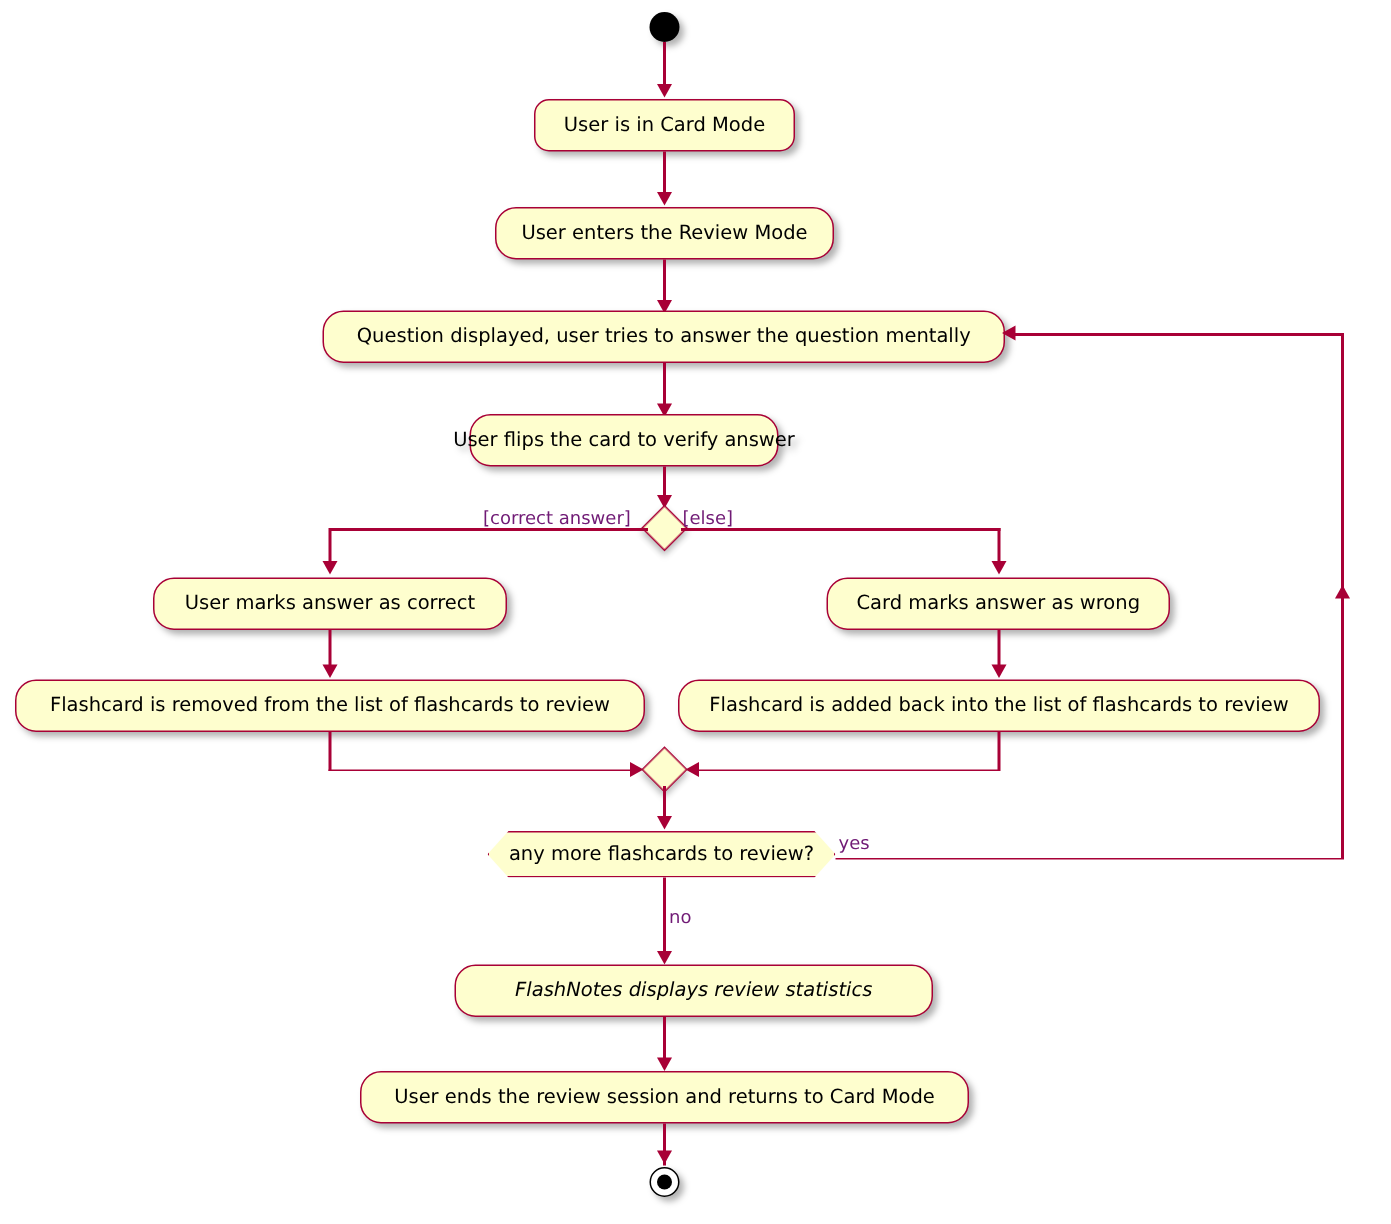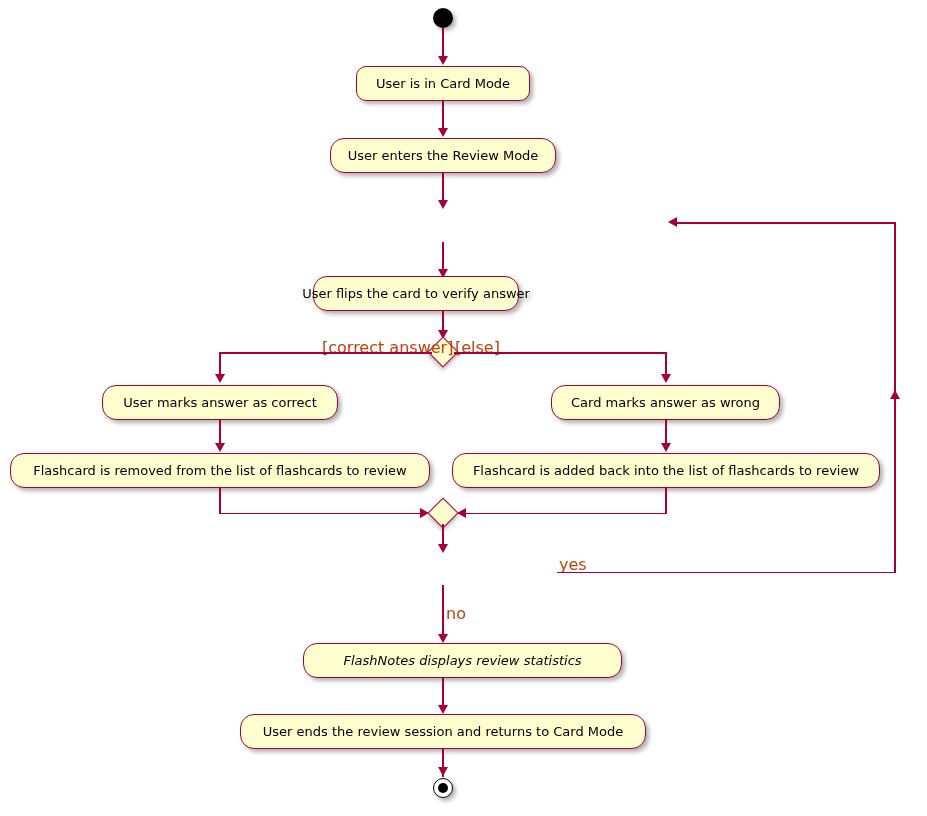--- a/index.html
+++ b/index.html
@@ -173,6 +173,9 @@
   <div class="vline" style="left:442.2px; top:173px; height:29px;"></div>
   <div class="arrow-down" style="left:438px; top:200px;"></div>
 
+  <div class="node activity" style="left:215px; top:207px; width:455px;">
+    <span class="act-label">Question displayed, user tries to answer the question mentally</span>
+  </div>
 
   <div class="vline" style="left:442.2px; top:242px; height:29px;"></div>
   <div class="arrow-down" style="left:438px; top:269px;"></div>

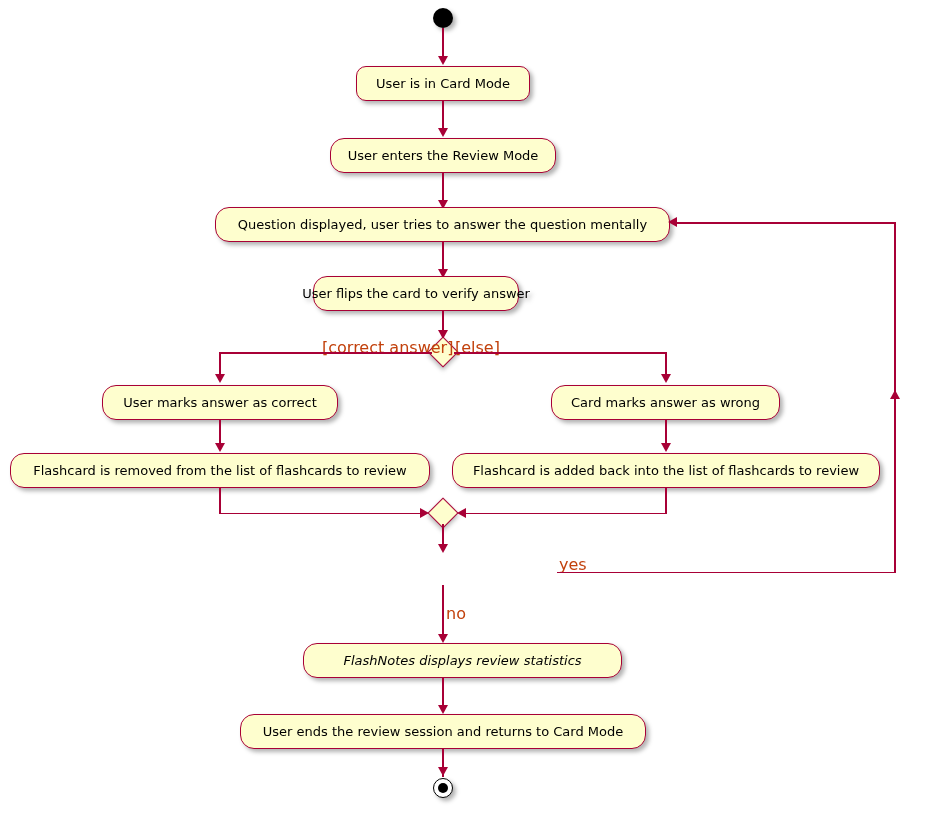--- a/index.html
+++ b/index.html
@@ -143,8 +143,8 @@
   
   .edge-label {
     position: absolute;
-    font-size: 16px;
-    color: #c2410c;
+    font-size: 12px;
+    color: #701a75;
     white-space: nowrap;
     background: transparent;
   }

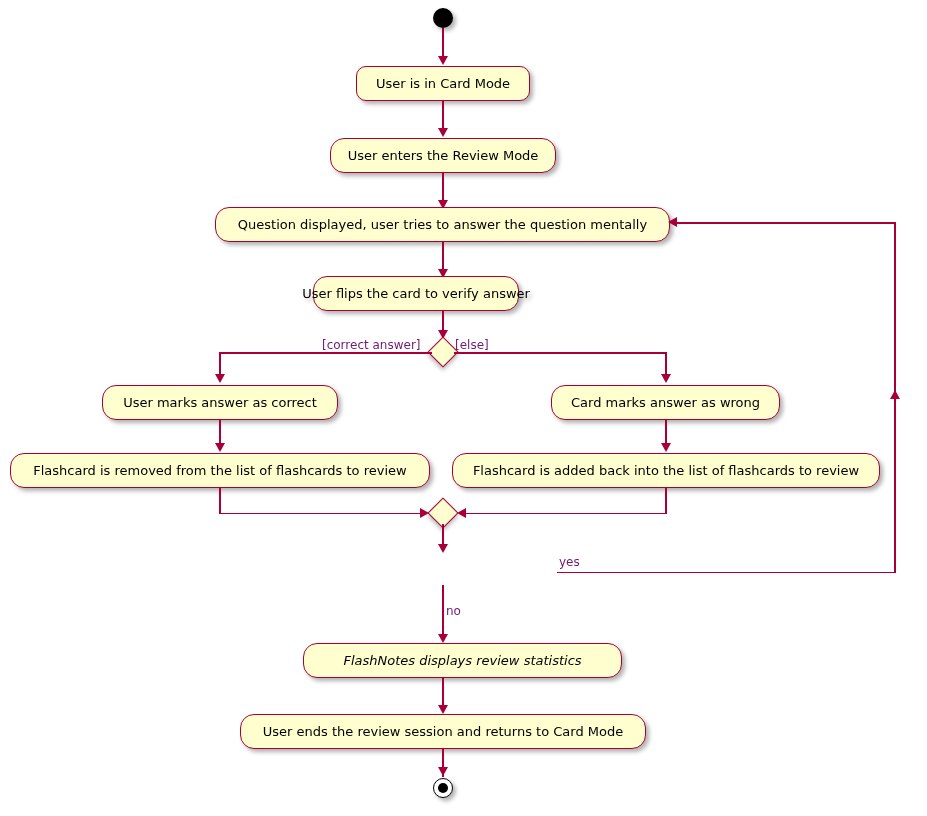--- a/index.html
+++ b/index.html
@@ -235,6 +235,9 @@
   <div class="vline" style="left:442.2px; top:524px; height:23px;"></div>
   <div class="arrow-down" style="left:438px; top:544px;"></div>
 
+  <div class="hexagon" style="left:325px; top:554px; width:232px;">
+    <span class="hex-label">any more flashcards to review?</span>
+  </div>
 
   <div class="edge-label" style="left:559px; top:555px;">yes</div>
   <div class="edge-label" style="left:446px; top:604px;">no</div>

